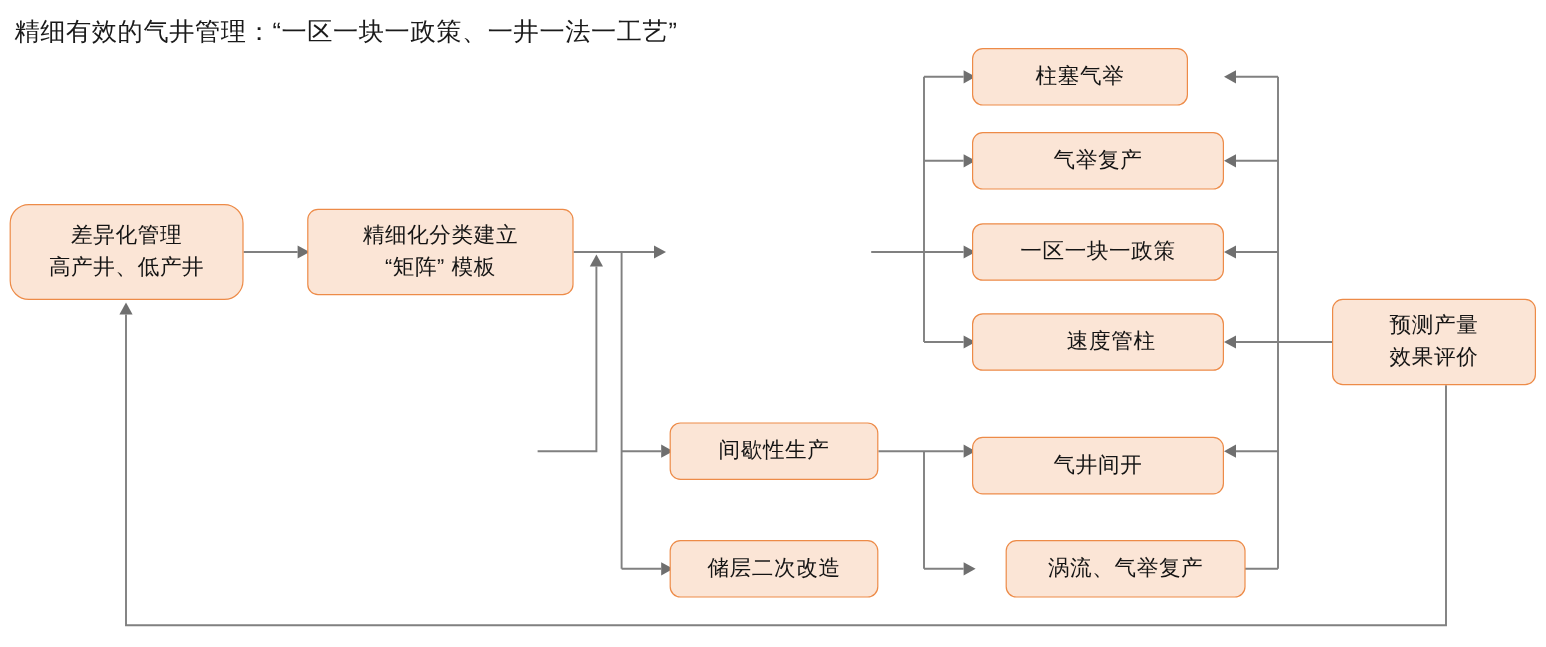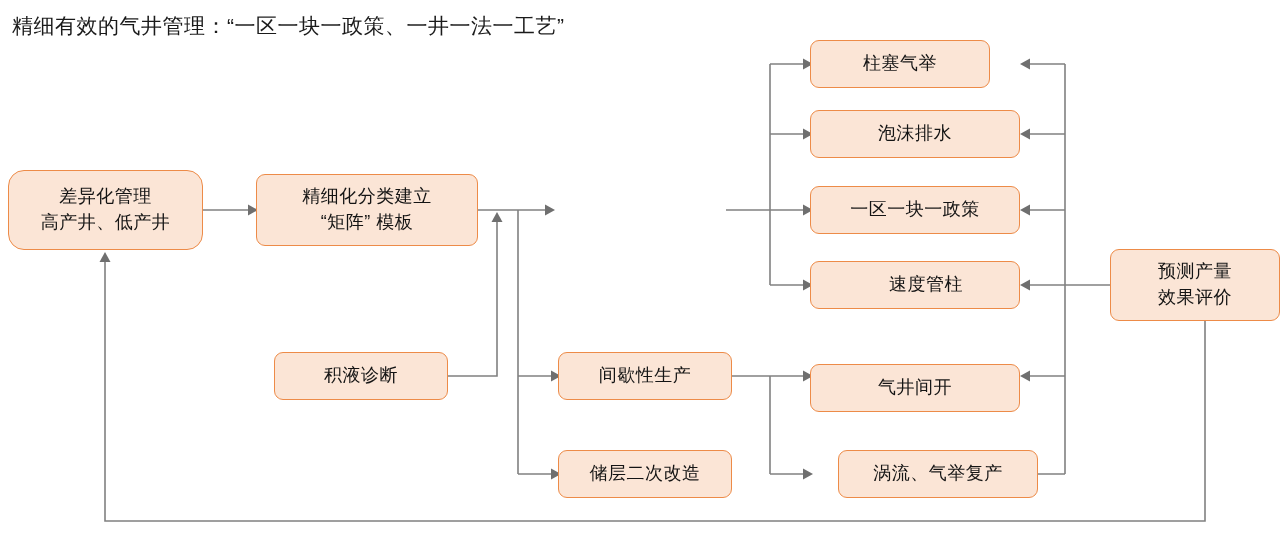--- a/index.html
+++ b/index.html
@@ -171,7 +171,7 @@
   <div class="node" style="left:558px;top:352px; width:174px; height:48px;">间歇性生产</div>
   <div class="node" style="left:558px;top:450px; width:174px; height:48px;text-align:right;">储层二次改造</div>
   <div class="node" style="left:810px;top:40px;  width:180px; height:48px;">柱塞气举</div>
-  <div class="node" style="left:810px;top:110px; width:210px; height:48px;">泡沫排水</div>
+  <div class="node" style="left:810px;top:110px; width:210px; height:48px;">气举复产</div>
   <div class="node" style="left:810px;top:186px; width:210px; height:48px;">一区一块一政策</div>
   <div class="node" style="left:810px;top:261px; width:210px; height:48px;padding-left:28px;">速度管柱</div>
   <div class="node" style="left:810px;top:352px; width:210px; height:48px;margin-top:12px;">气井间开</div>

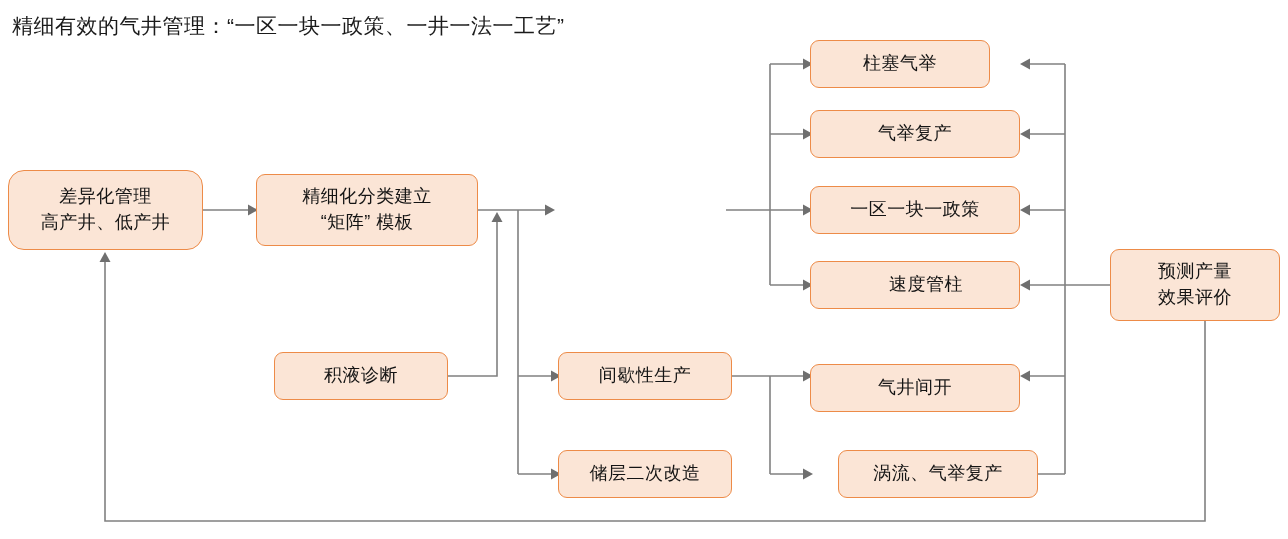--- a/index.html
+++ b/index.html
@@ -167,7 +167,6 @@
 高产井、低产井</div>
   <div class="node" style="left:256px;top:174px; width:222px; height:72px;">精细化分类建立
 “矩阵” 模板</div>
-  <div class="node" style="left:274px;top:352px; width:174px; height:48px;">积液诊断</div>
   <div class="node" style="left:558px;top:352px; width:174px; height:48px;">间歇性生产</div>
   <div class="node" style="left:558px;top:450px; width:174px; height:48px;text-align:right;">储层二次改造</div>
   <div class="node" style="left:810px;top:40px;  width:180px; height:48px;">柱塞气举</div>

